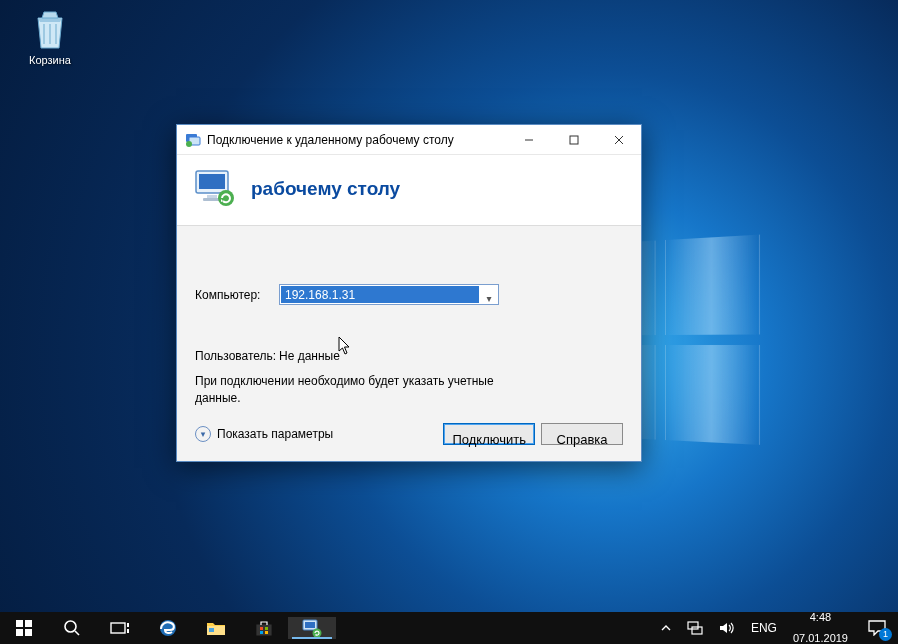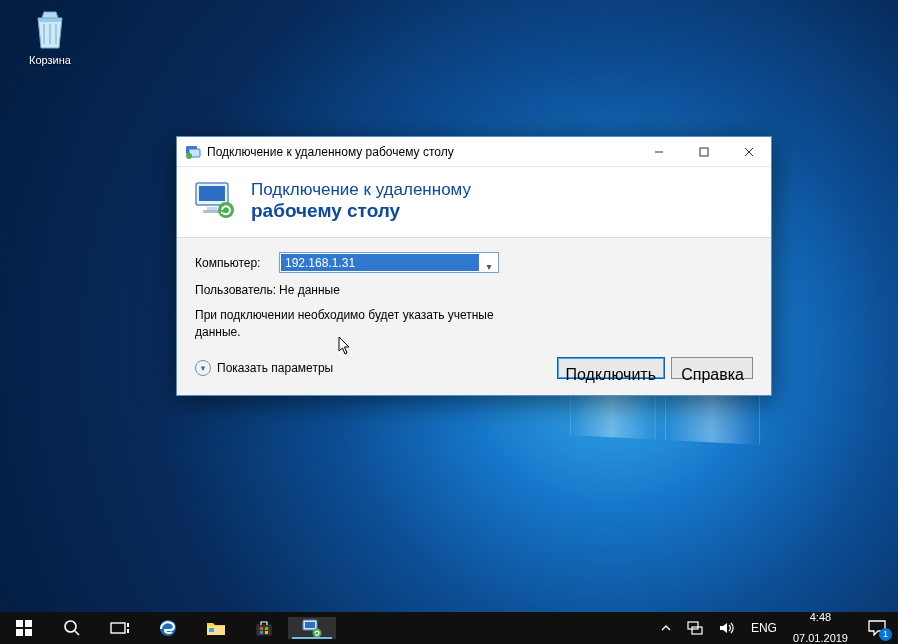--- a/index.html
+++ b/index.html
@@ -49,8 +49,8 @@
   
   .window {
     position: absolute;
-    left: 176px; top: 136px;
-    width: 596px;
+    left: 176px; top: 124px;
+    width: 466px;
     background: #0ea5e9;
     border: 1px solid #5a8bc2;
     box-shadow: 0 6px 28px rgba(0,0,0,0.55);

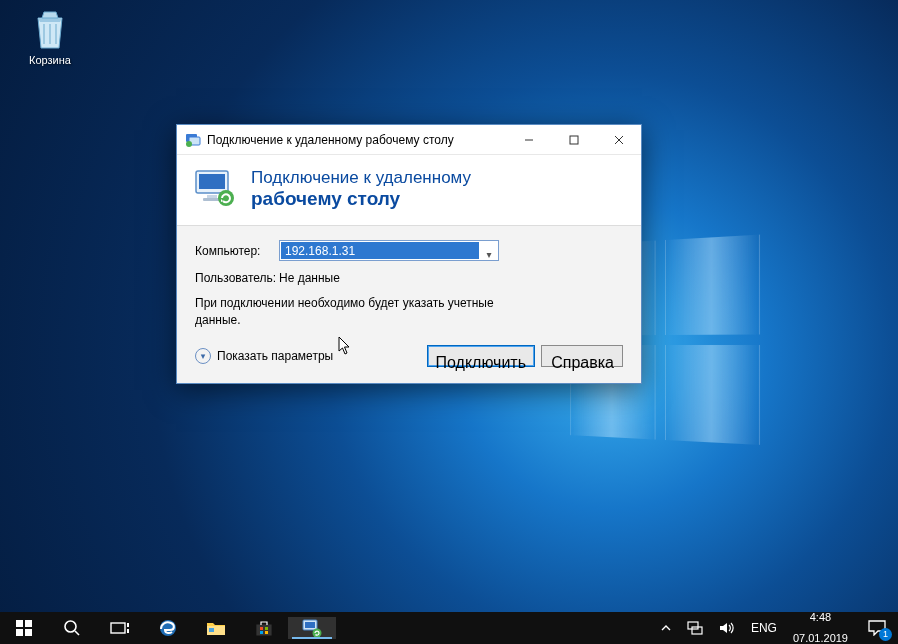--- a/index.html
+++ b/index.html
@@ -242,7 +242,6 @@
       </svg>
     </div>
     <div class="header-text">
-      <div class="line1">Подключение к удаленному</div>
       <div class="line2">рабочему столу</div>
     </div>
   </div>

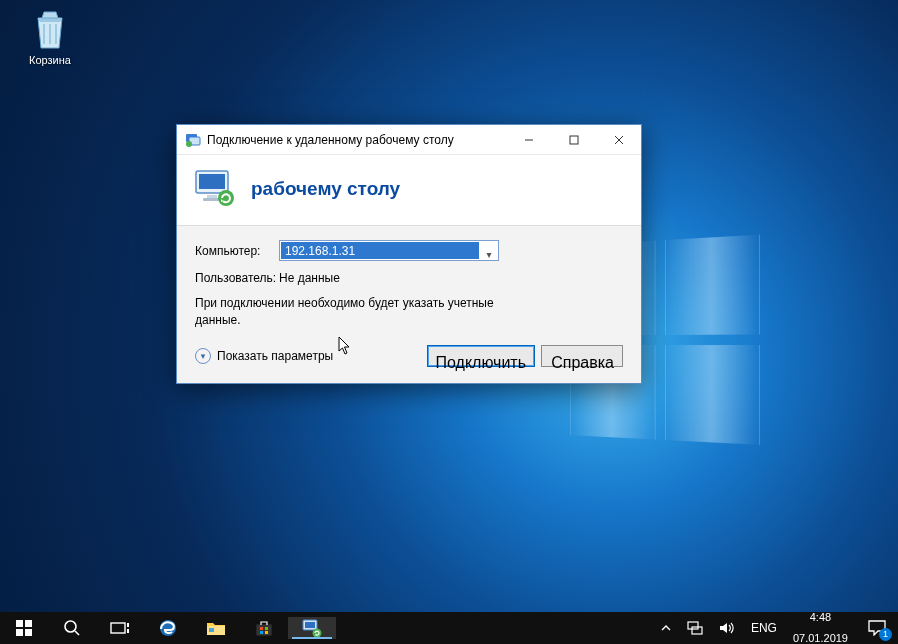--- a/index.html
+++ b/index.html
@@ -90,7 +90,7 @@
     padding: 14px 18px 16px;
     background:#f3f3f3;
   }
-  .row { display:flex; align-items:center; margin-bottom:10px; }
+  .row { display:flex; align-items:center; margin-bottom:10px;margin-top:44px; }
   .row .lbl { width:84px; color:#000; }
   .row .val { color:#000; }
   .combo {

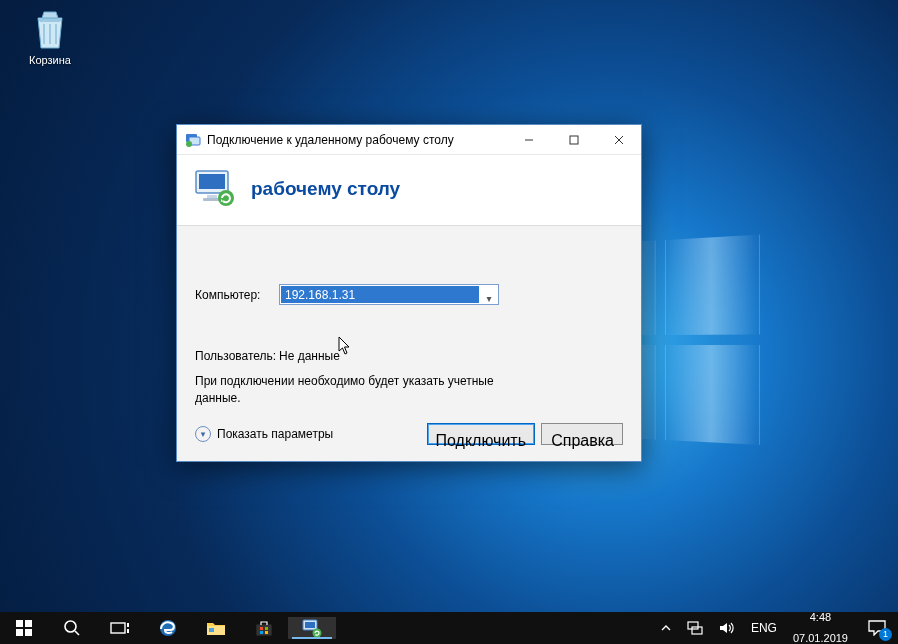--- a/index.html
+++ b/index.html
@@ -130,10 +130,9 @@
     min-width:82px; height:22px;
     border:1px solid #8a8a8a;
     background:#e9e9e9;
-    font-size:16px;
+    font-size:13px;
     margin-left:6px;
     padding:8px 8px;
-    text-align:right;
   }
   .btn.default { border:1px solid #0067c0; box-shadow: inset 0 0 0 1px #4da3ef; }
 

